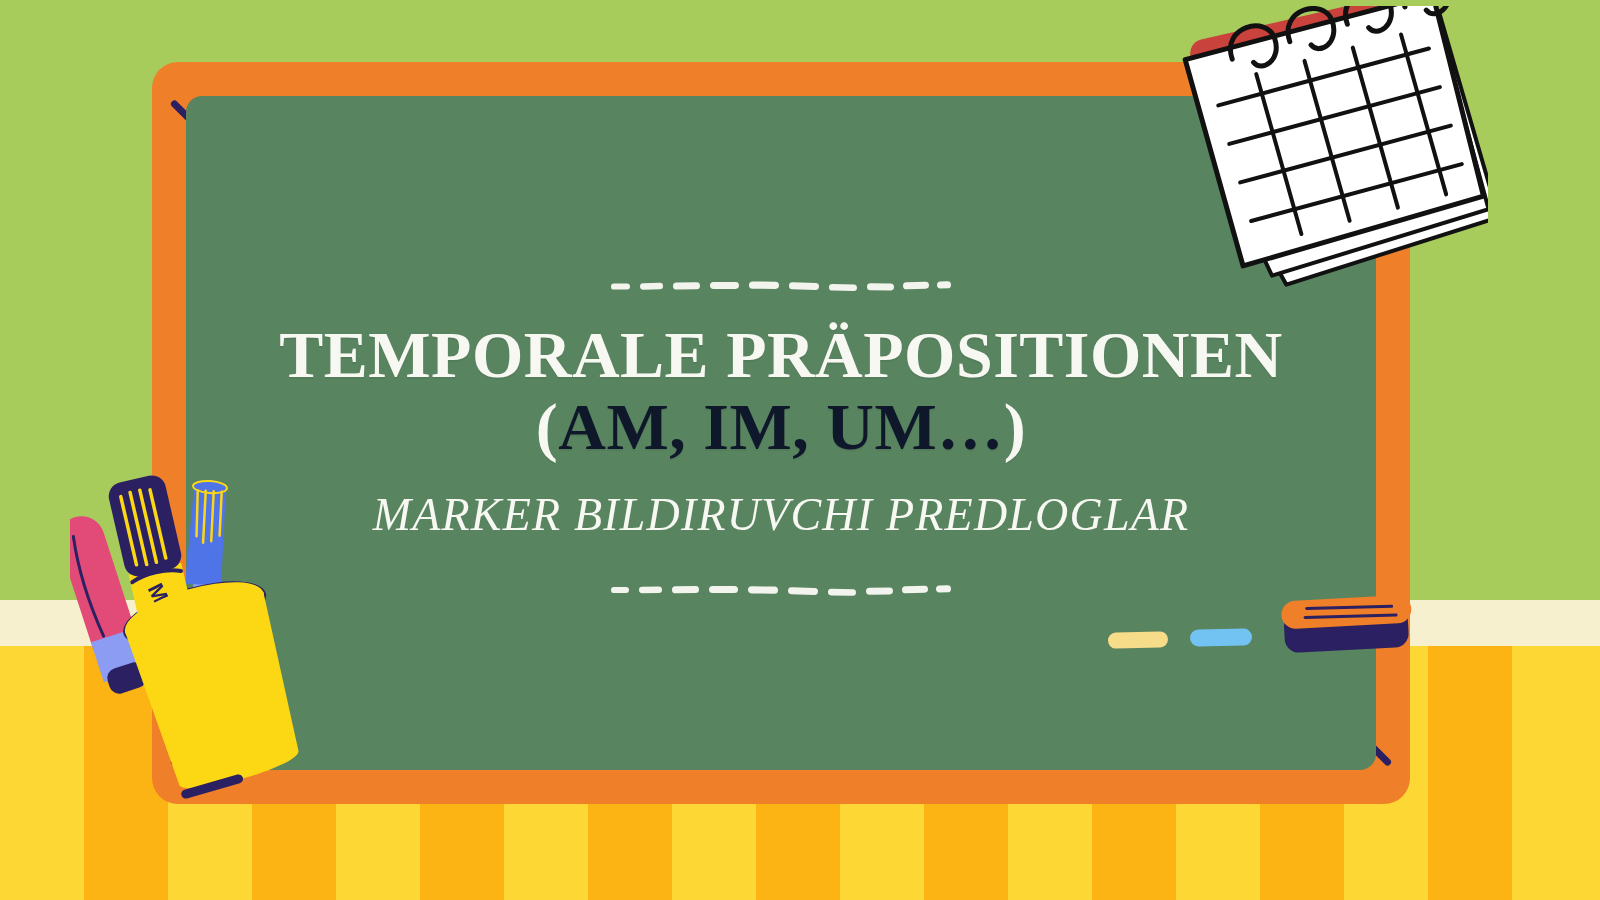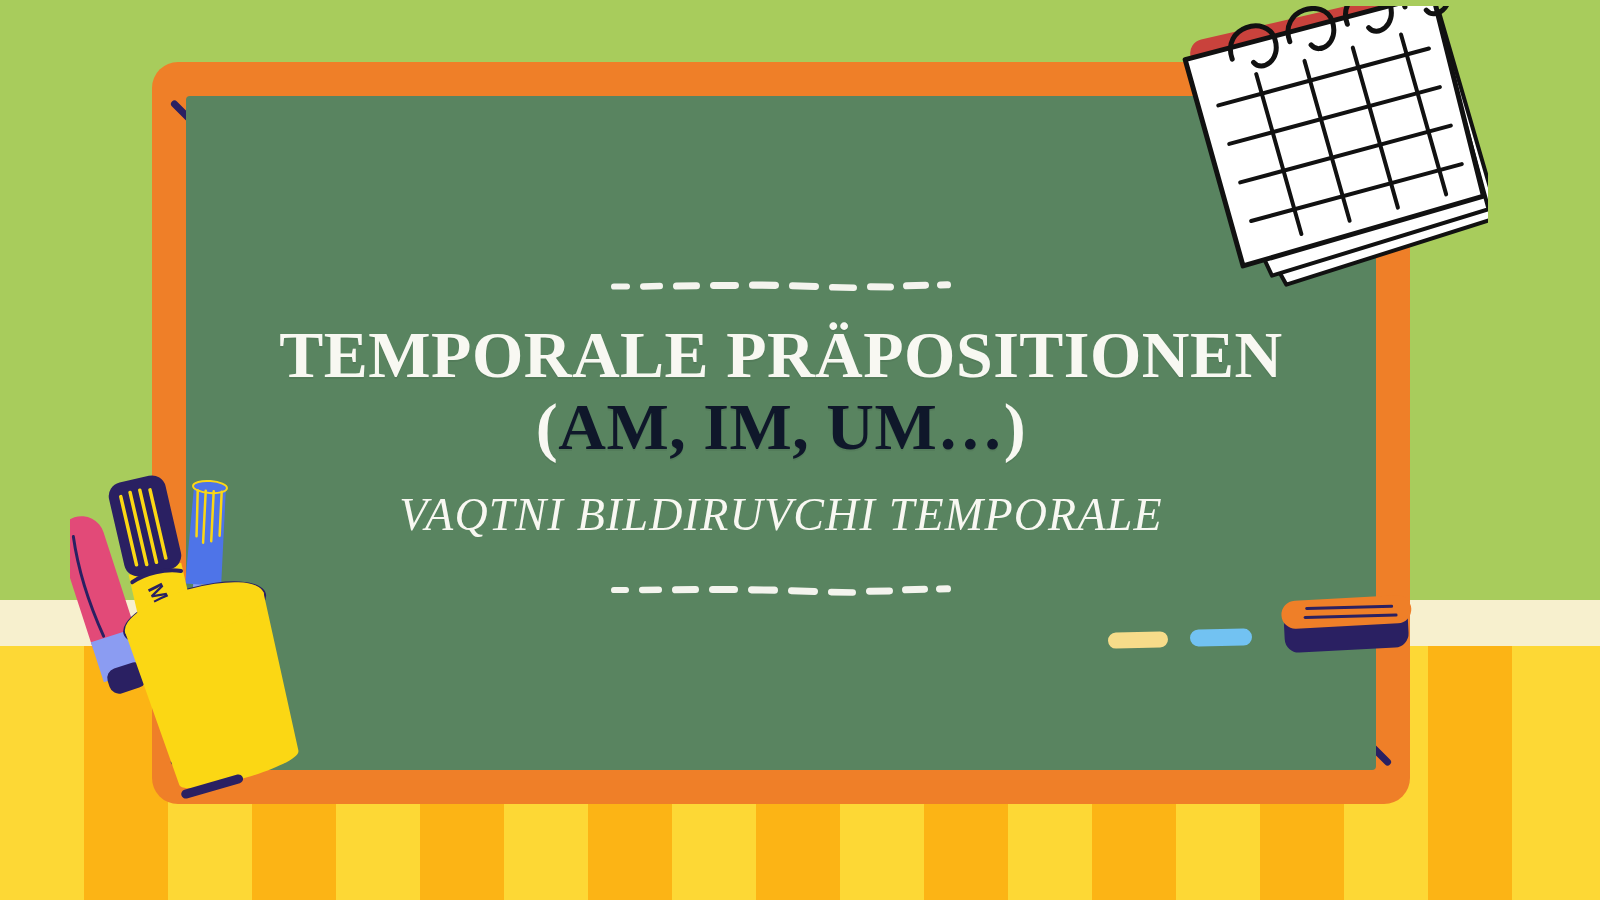--- a/index.html
+++ b/index.html
@@ -50,7 +50,7 @@
     left:34px; top:34px;
     width:1190px; height:674px;
     background:#598460;
-    border-radius:4px;
+    border-radius:16px;
   }
   .corner-tick {
     position:absolute;

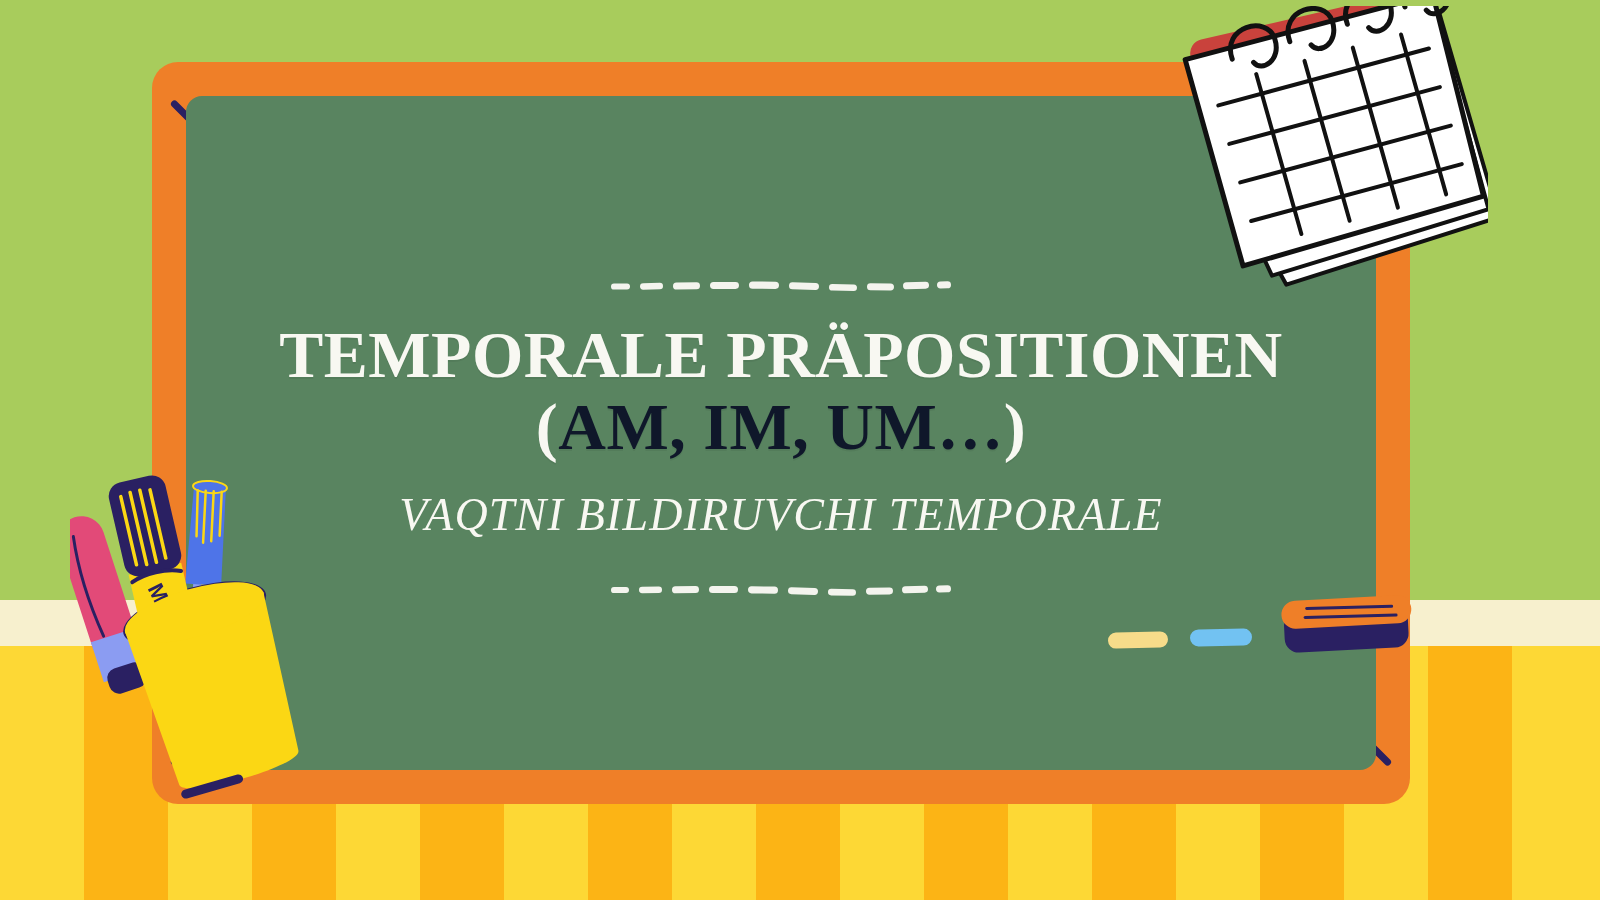--- a/index.html
+++ b/index.html
@@ -205,7 +205,7 @@
           </div>
         </div>
 
-        <div class="subtitle">VAQTNI BILDIRUVCHI TEMPORALE</div>
+        <div class="subtitle">MARKER BILDIRUVCHI PREDLOGLAR</div>
 
         <span class="dash-row dash-bottom-wrap">
           <svg width="340" height="16" viewBox="0 0 340 16">

